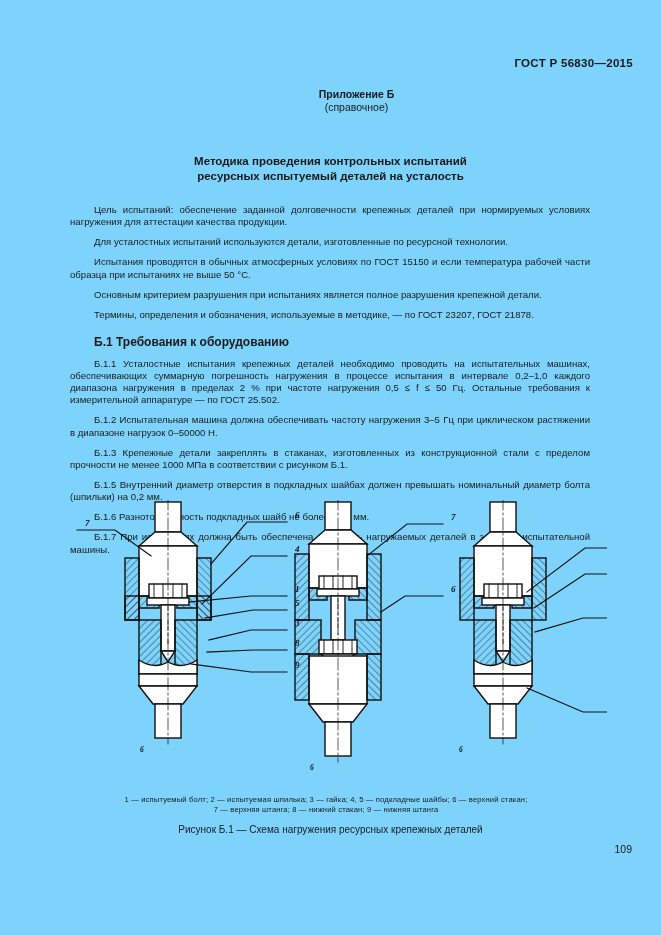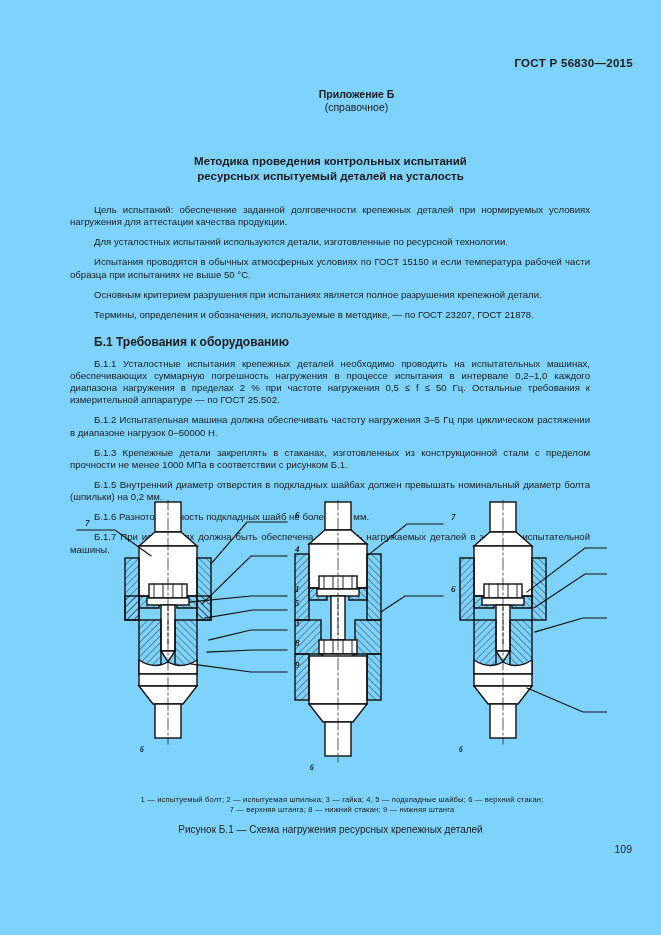--- a/index.html
+++ b/index.html
@@ -100,7 +100,7 @@
   .fig-legend {
     position: absolute;
     top: 795px;
-    left: 74px;
+    left: 58px;
     width: 536px;
     text-align: center;
     font-size: 7.6px;

